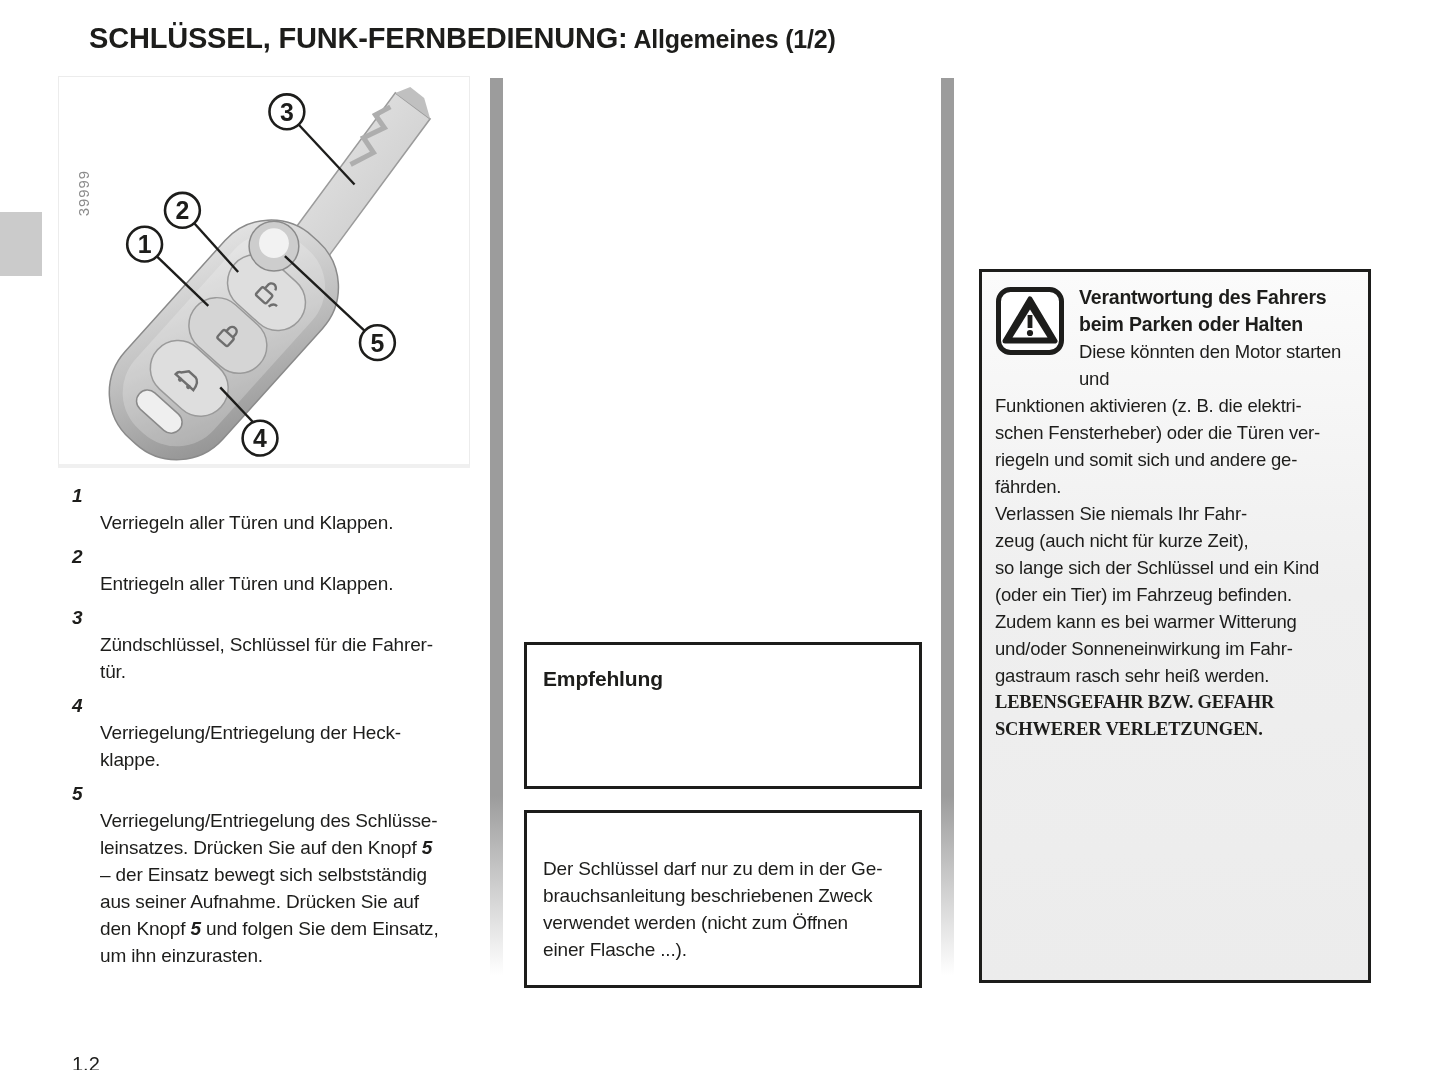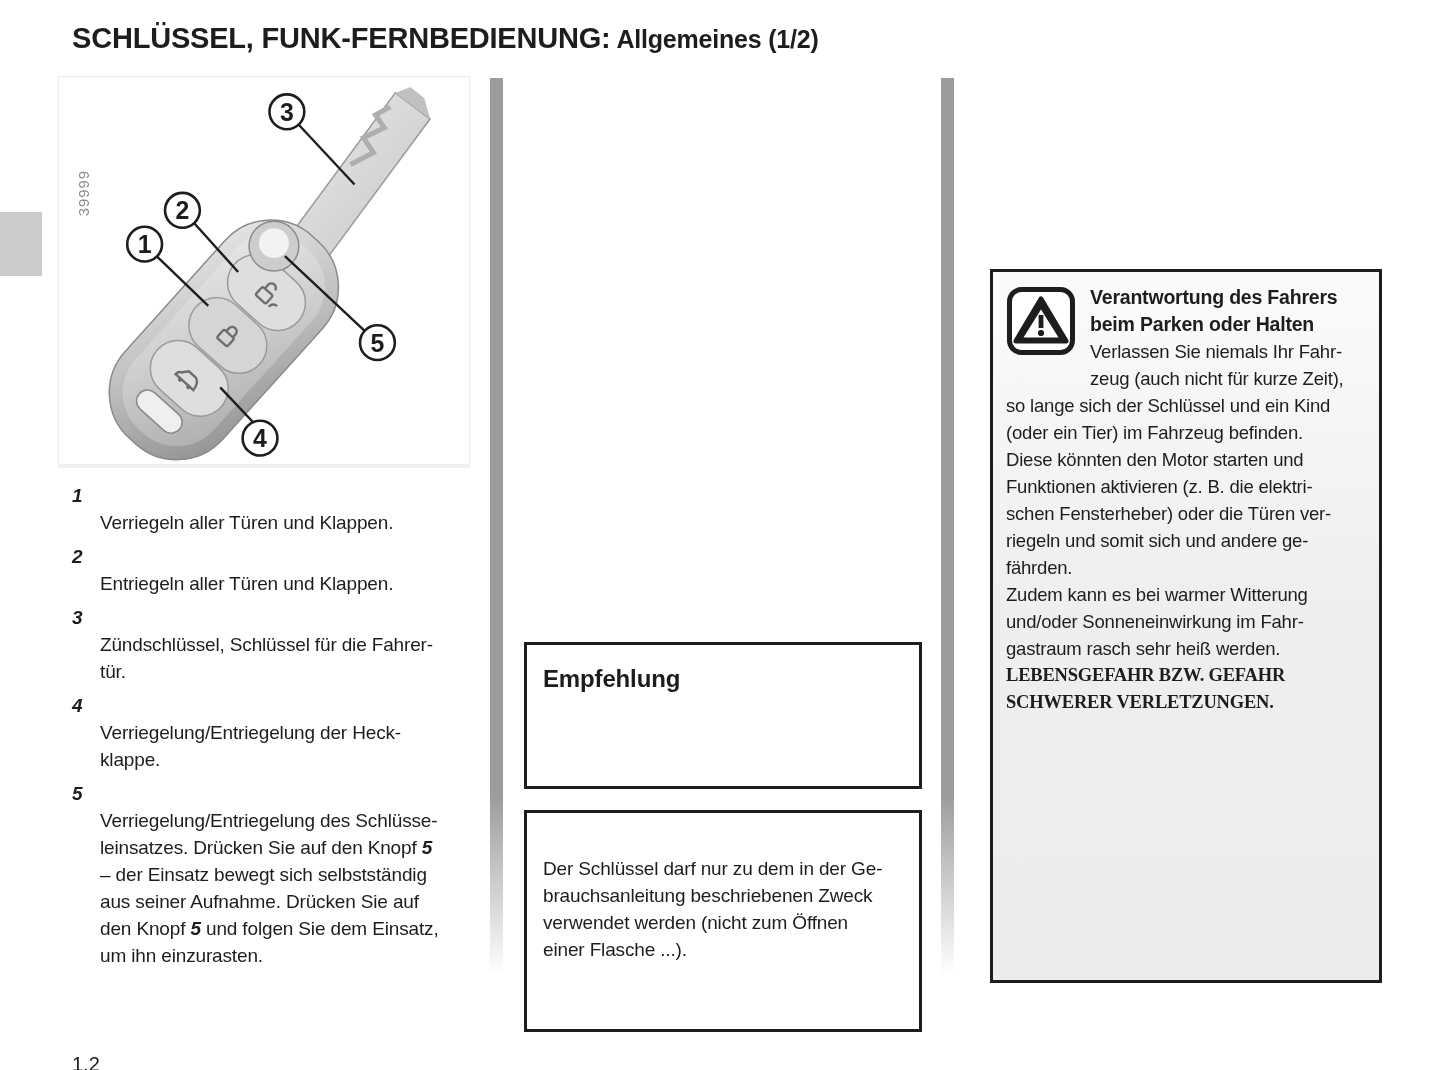--- a/index.html
+++ b/index.html
@@ -13,7 +13,7 @@
   }
 
   .page-title {
-    position: absolute; left: 72px; top: 22px;
+    position: absolute; left: 89px; top: 22px;
     font-size: 29px; font-weight: bold; letter-spacing: -0.2px;
     white-space: nowrap;
   }

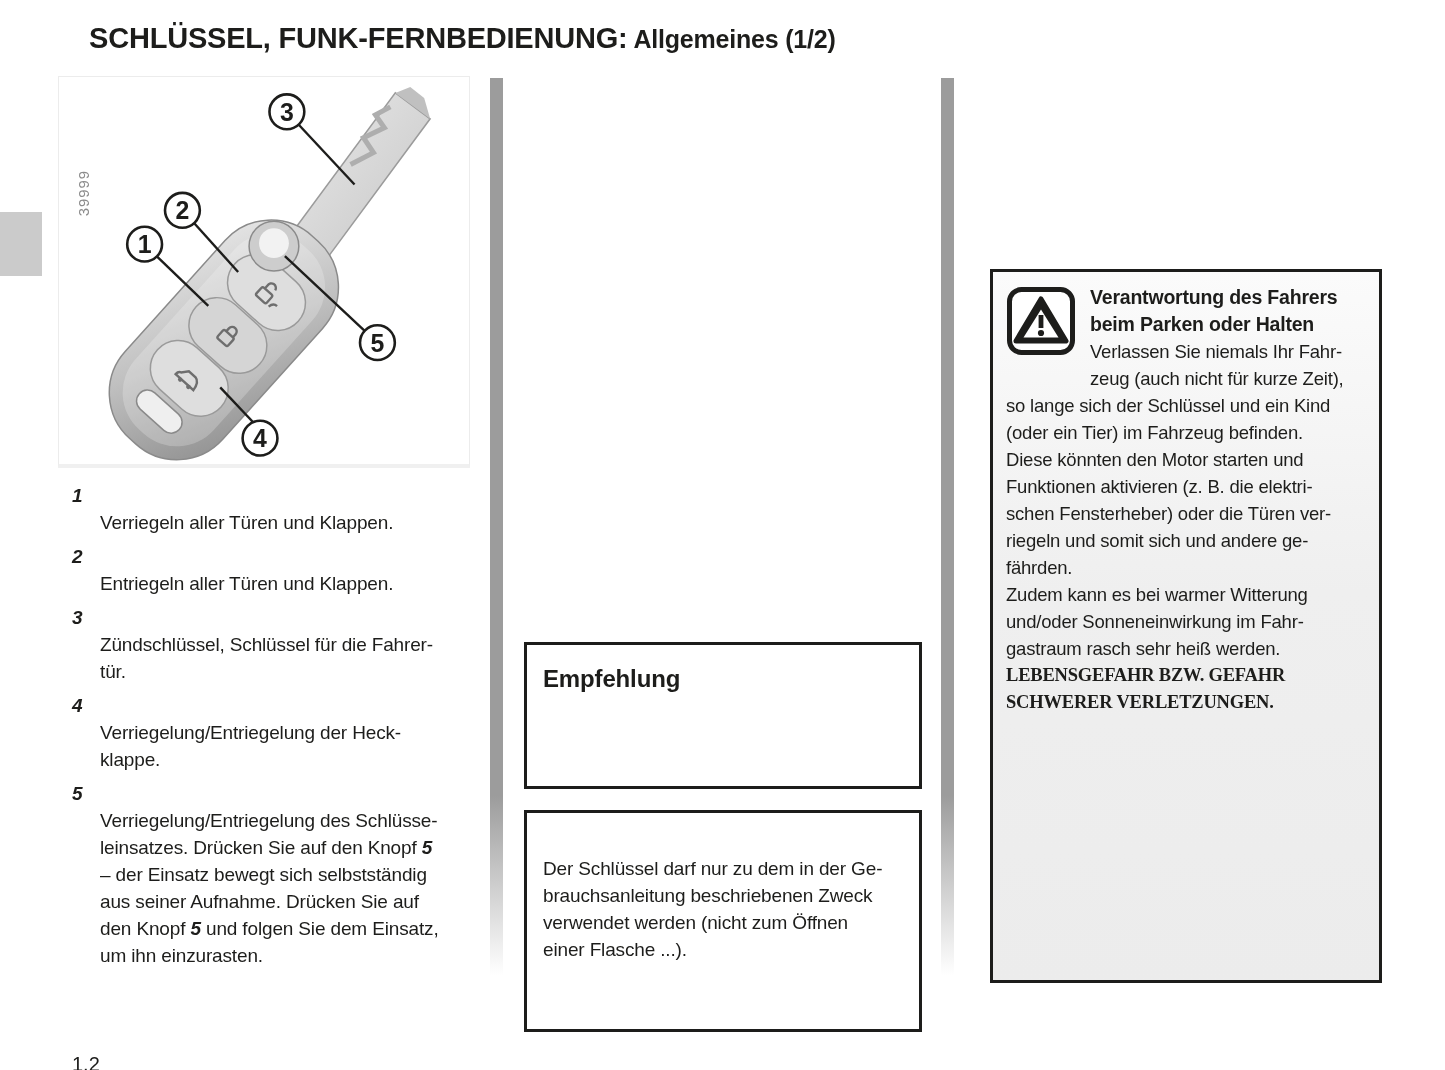--- a/index.html
+++ b/index.html
@@ -64,7 +64,7 @@
     border: 3px solid #1d1d1b;
     background: linear-gradient(180deg, #fbfbfb 0%, #efefef 45%, #ececec 100%);
     padding: 12px 12px 0 13px;
-    font-size: 18.5px; line-height: 27px; letter-spacing: -0.2px; margin-left: 11px;
+    font-size: 18.5px; line-height: 27px; letter-spacing: -0.2px;
   }
   .warn-icon {
     float: left; width: 70px; height: 70px;

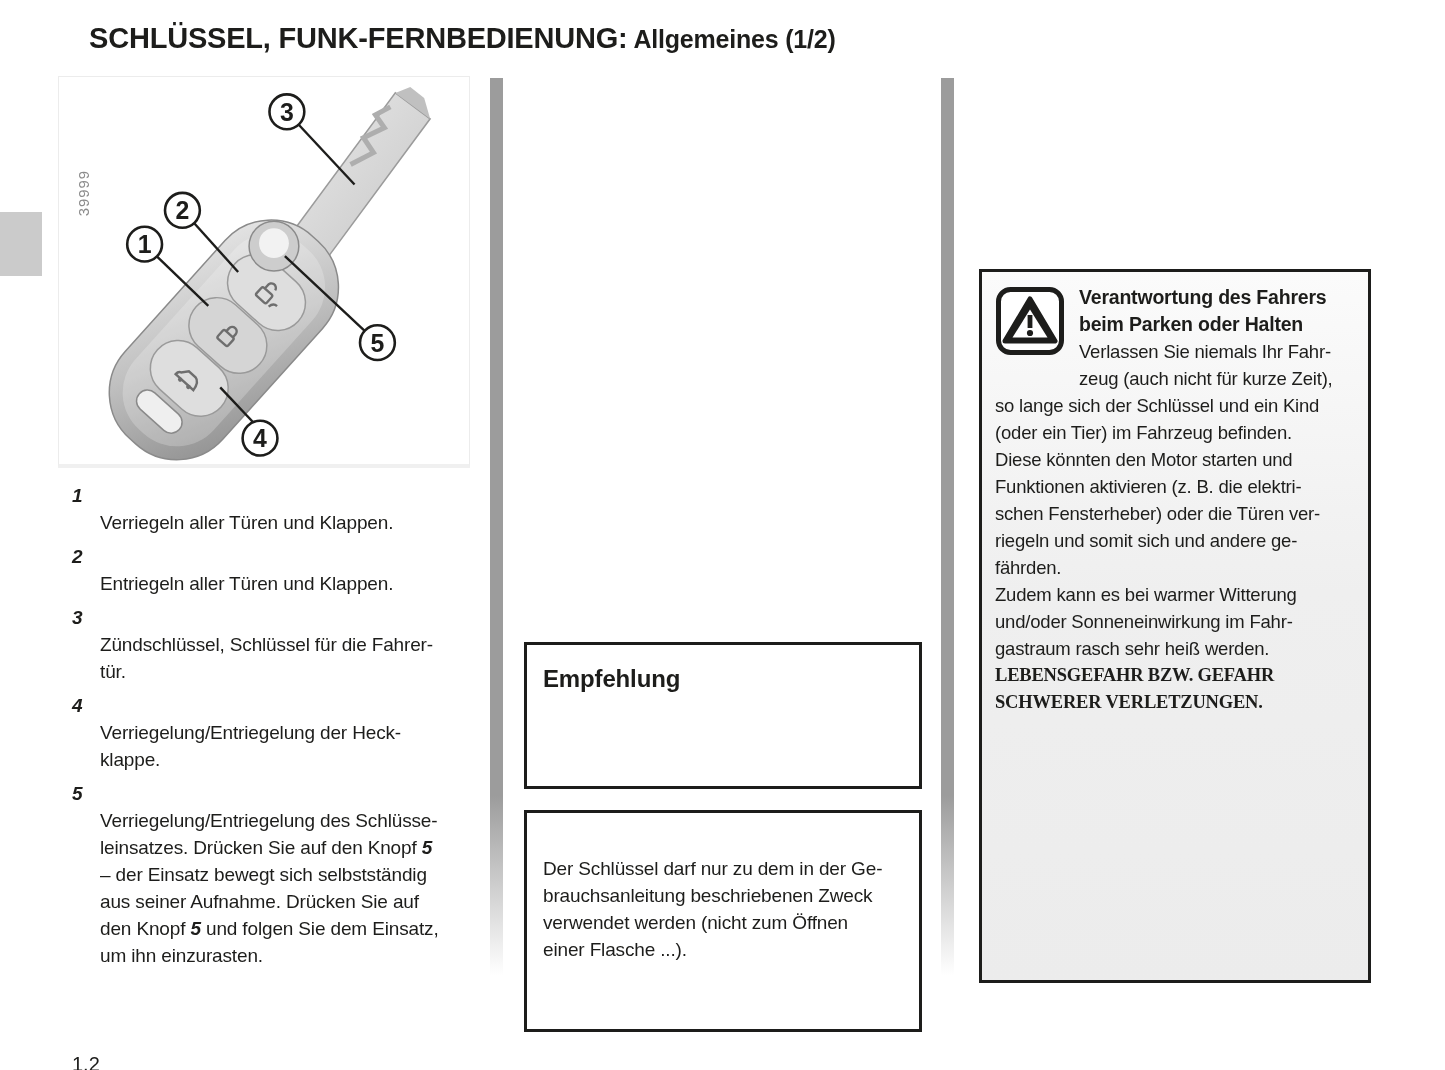--- a/index.html
+++ b/index.html
@@ -224,15 +224,15 @@
   </svg>
   <p class="warn-heading">Verantwortung des Fahrers
 beim Parken oder Halten</p>
-  <p class="pre">Verlassen Sie niemals Ihr Fahr-
-zeug (auch nicht für kurze Zeit),
-so lange sich der Schlüssel und ein Kind
-(oder ein Tier) im Fahrzeug befinden.</p>
   <p class="pre">Diese könnten den Motor starten und
 Funktionen aktivieren (z. B. die elektri-
 schen Fensterheber) oder die Türen ver-
 riegeln und somit sich und andere ge-
 fährden.</p>
+  <p class="pre">Verlassen Sie niemals Ihr Fahr-
+zeug (auch nicht für kurze Zeit),
+so lange sich der Schlüssel und ein Kind
+(oder ein Tier) im Fahrzeug befinden.</p>
   <p class="pre">Zudem kann es bei warmer Witterung
 und/oder Sonneneinwirkung im Fahr-
 gastraum rasch sehr heiß werden.</p>

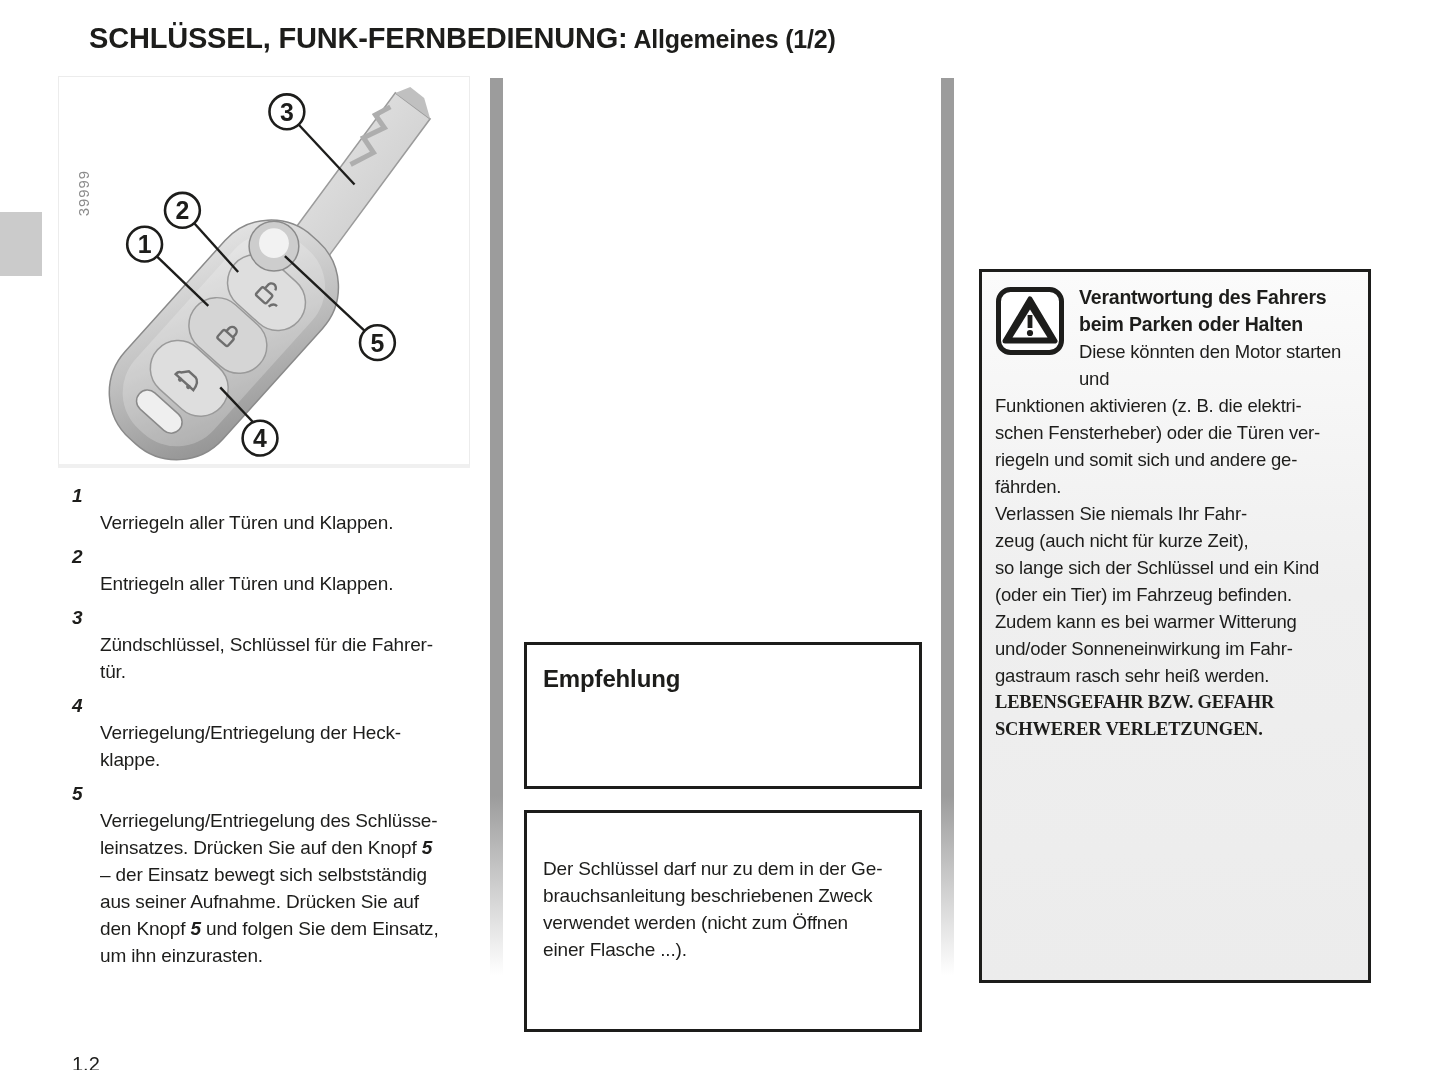--- a/index.html
+++ b/index.html
@@ -54,7 +54,7 @@
     font-size: 19px; line-height: 27px; letter-spacing: -0.15px;
   }
   #note-box-1 { top: 642px; height: 147px; padding: 20px 16px; }
-  #note-box-1 h3 { font-size: 24px; font-weight: bold; margin-bottom: 10px; }
+  #note-box-1 h3 { font-size: 21px; font-weight: bold; margin-bottom: 10px; }
   #note-box-2 { top: 810px; height: 222px; padding: 42px 16px 0 16px; }
   .pre { white-space: pre-line; }
 

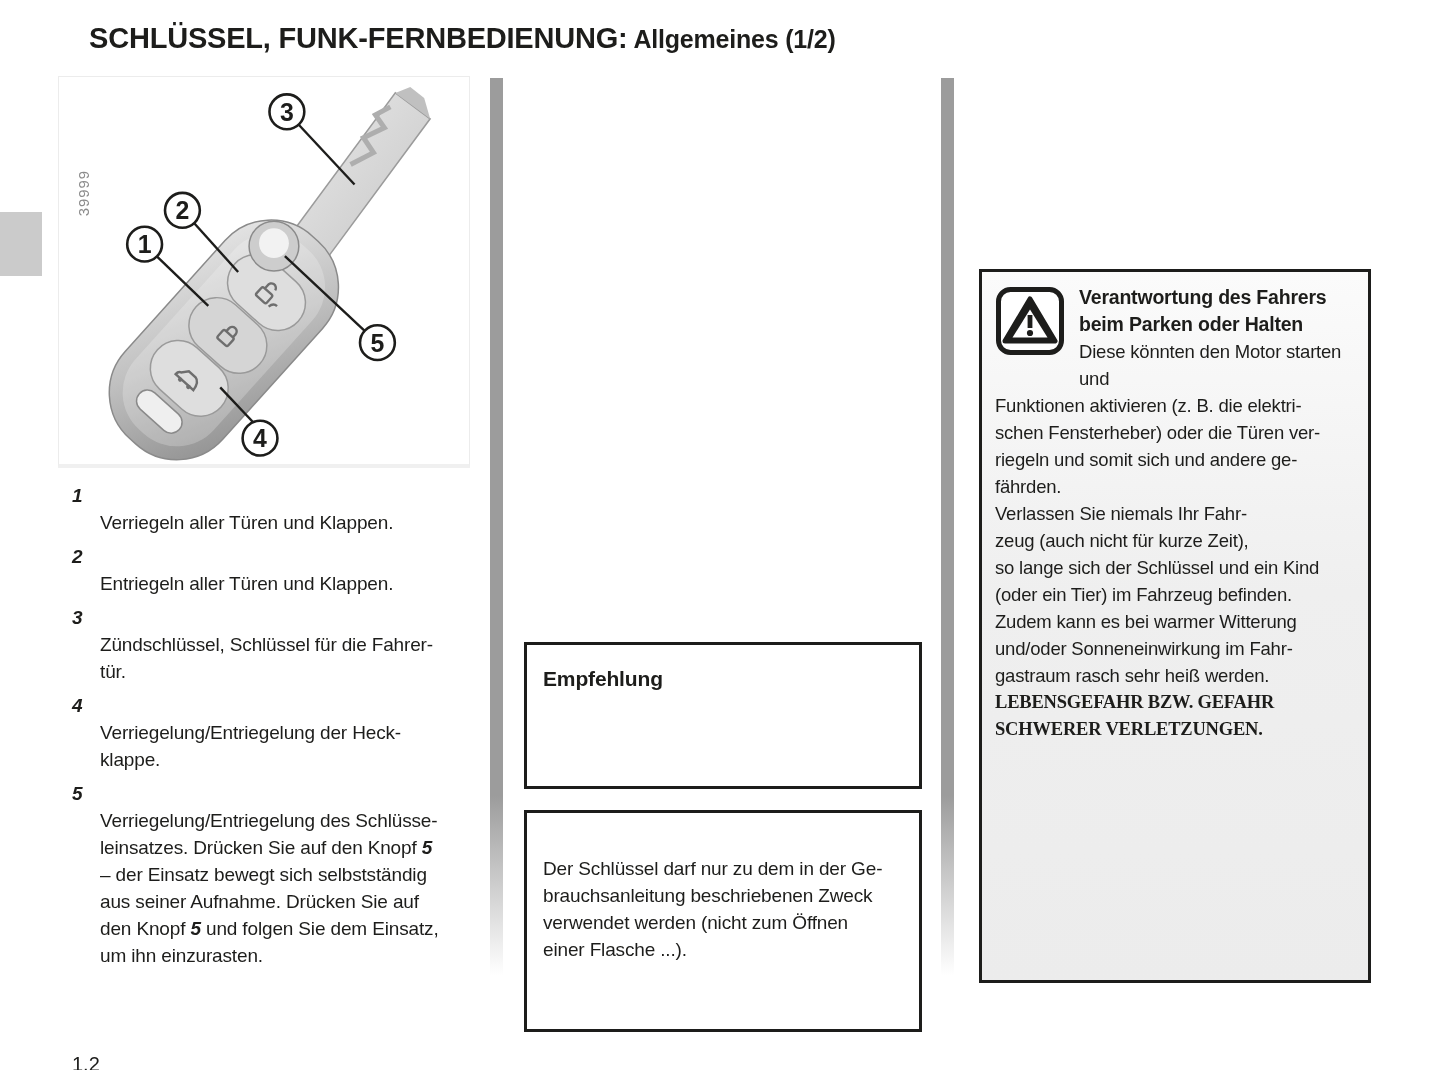--- a/index.html
+++ b/index.html
@@ -55,7 +55,7 @@
   }
   #note-box-1 { top: 642px; height: 147px; padding: 20px 16px; }
   #note-box-1 h3 { font-size: 21px; font-weight: bold; margin-bottom: 10px; }
-  #note-box-2 { top: 810px; height: 222px; padding: 42px 16px 0 16px; }
+  #note-box-2 { top: 810px; height: 178px; padding: 42px 16px 0 16px; }
   .pre { white-space: pre-line; }
 
   .warning-box {

